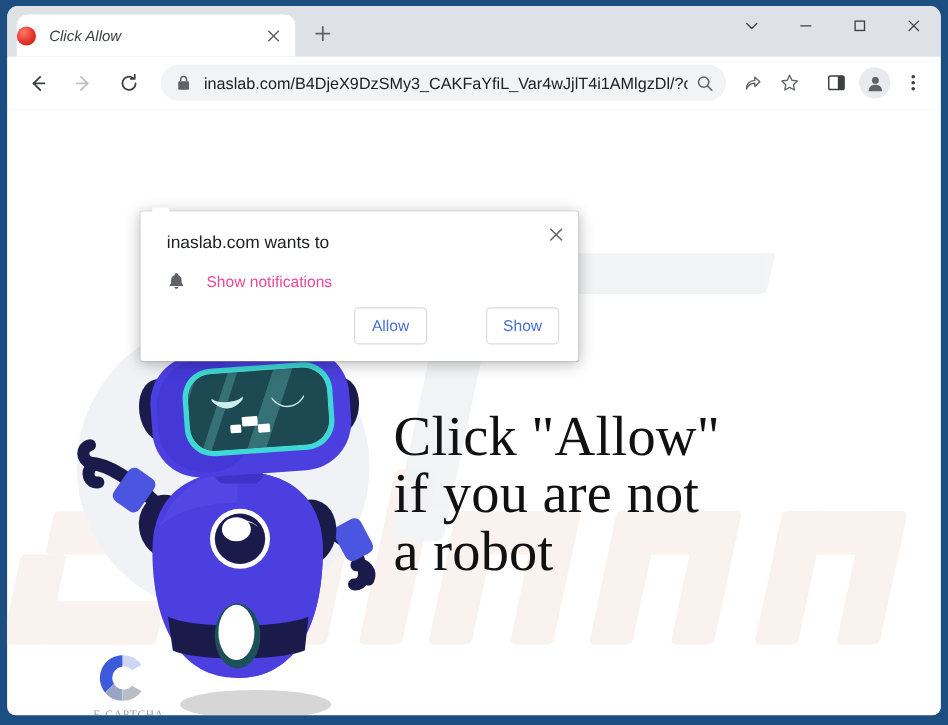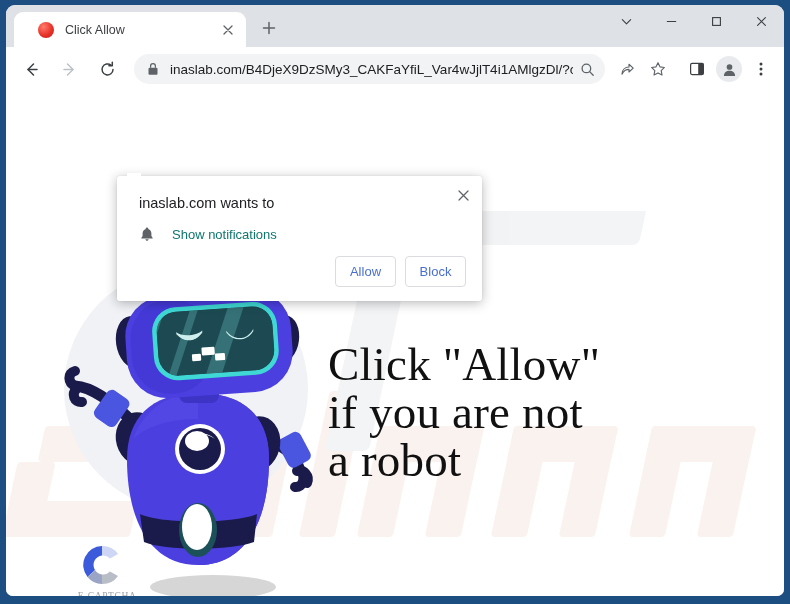--- a/index.html
+++ b/index.html
@@ -48,7 +48,8 @@
     border-radius: 9px 9px 0 0;
     display: flex;
     align-items: center;
-    padding: 0 8px 0 24px;
+    padding: 0 8px 0 0;
+    font-style: italic;
   }
 
   .favicon {

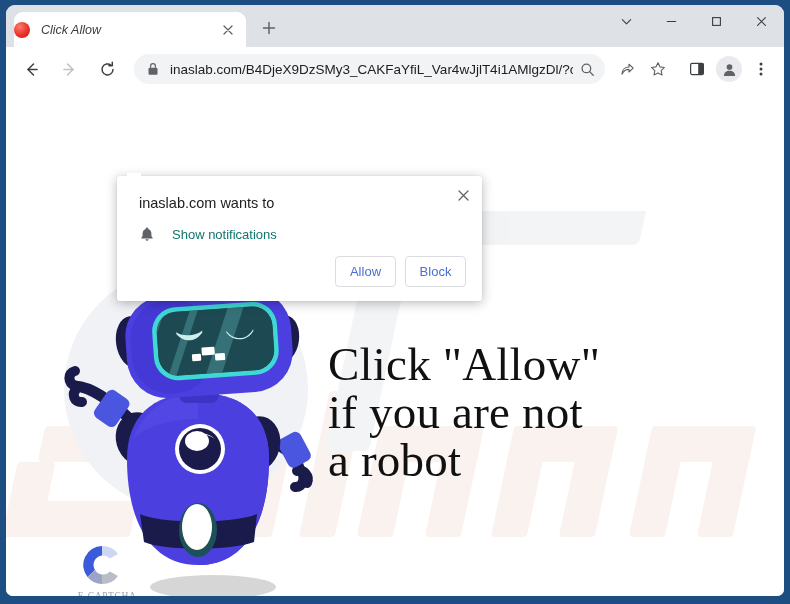--- a/index.html
+++ b/index.html
@@ -278,7 +278,7 @@
   #dialog-permission-label {
     margin-left: 17px;
     font-size: 13px;
-    color: #0f766e;
+    color: #ec4899;
   }
 
   #dialog-actions {

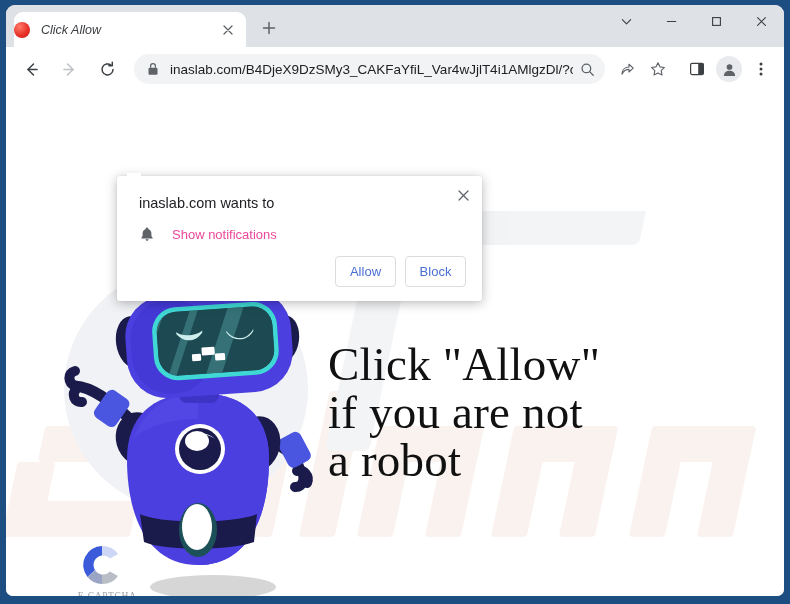--- a/index.html
+++ b/index.html
@@ -299,6 +299,7 @@
     font-size: 13px;
     display: flex; align-items: center; justify-content: center;
     cursor: pointer;
+    margin-left: 40px;
   }
 
   #dialog-anchor {

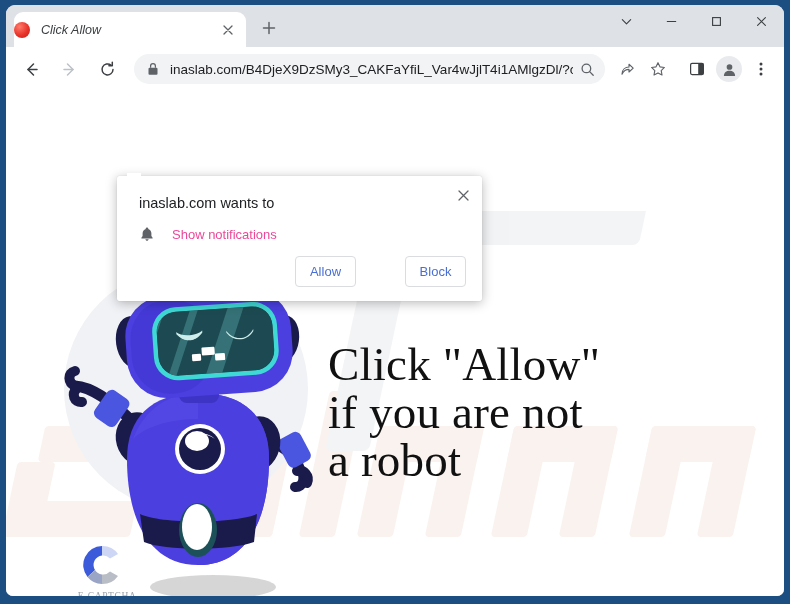--- a/index.html
+++ b/index.html
@@ -575,7 +575,7 @@
 
         <div id="dialog-actions">
           <button class="dlg-btn">Allow</button>
-          <button class="dlg-btn">Block</button>
+          <button class="dlg-btn">Show</button>
         </div>
       </div>
 

